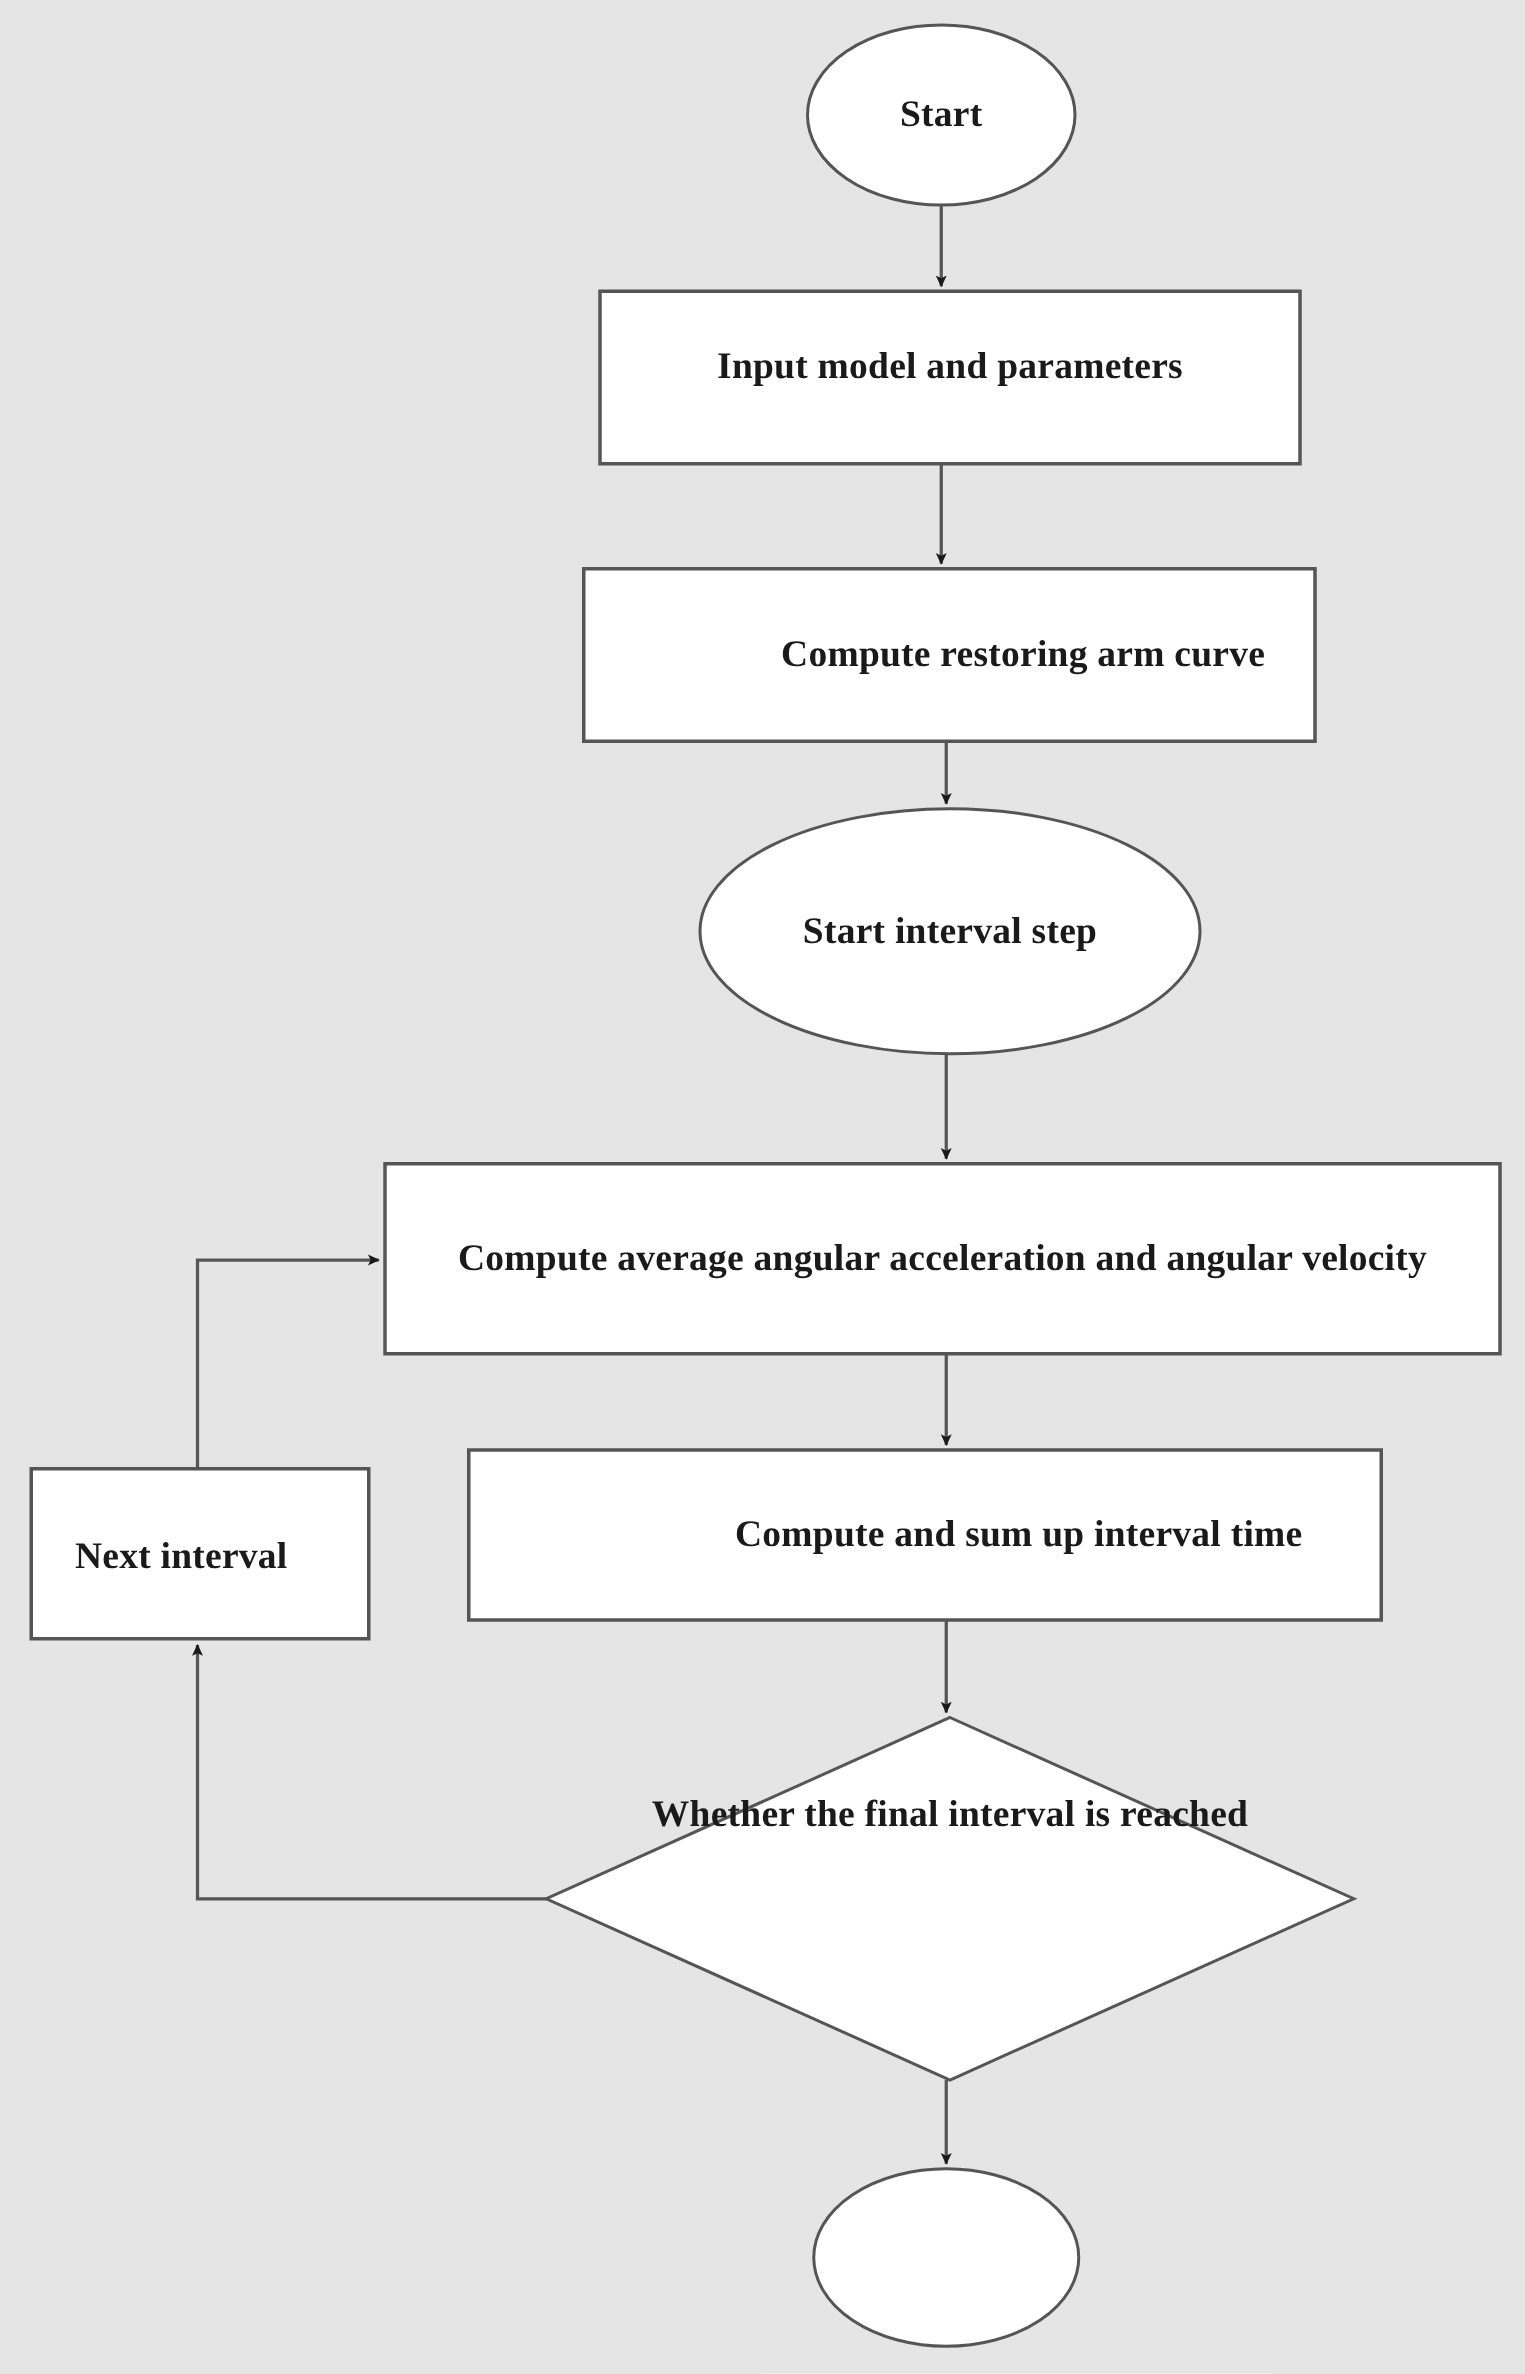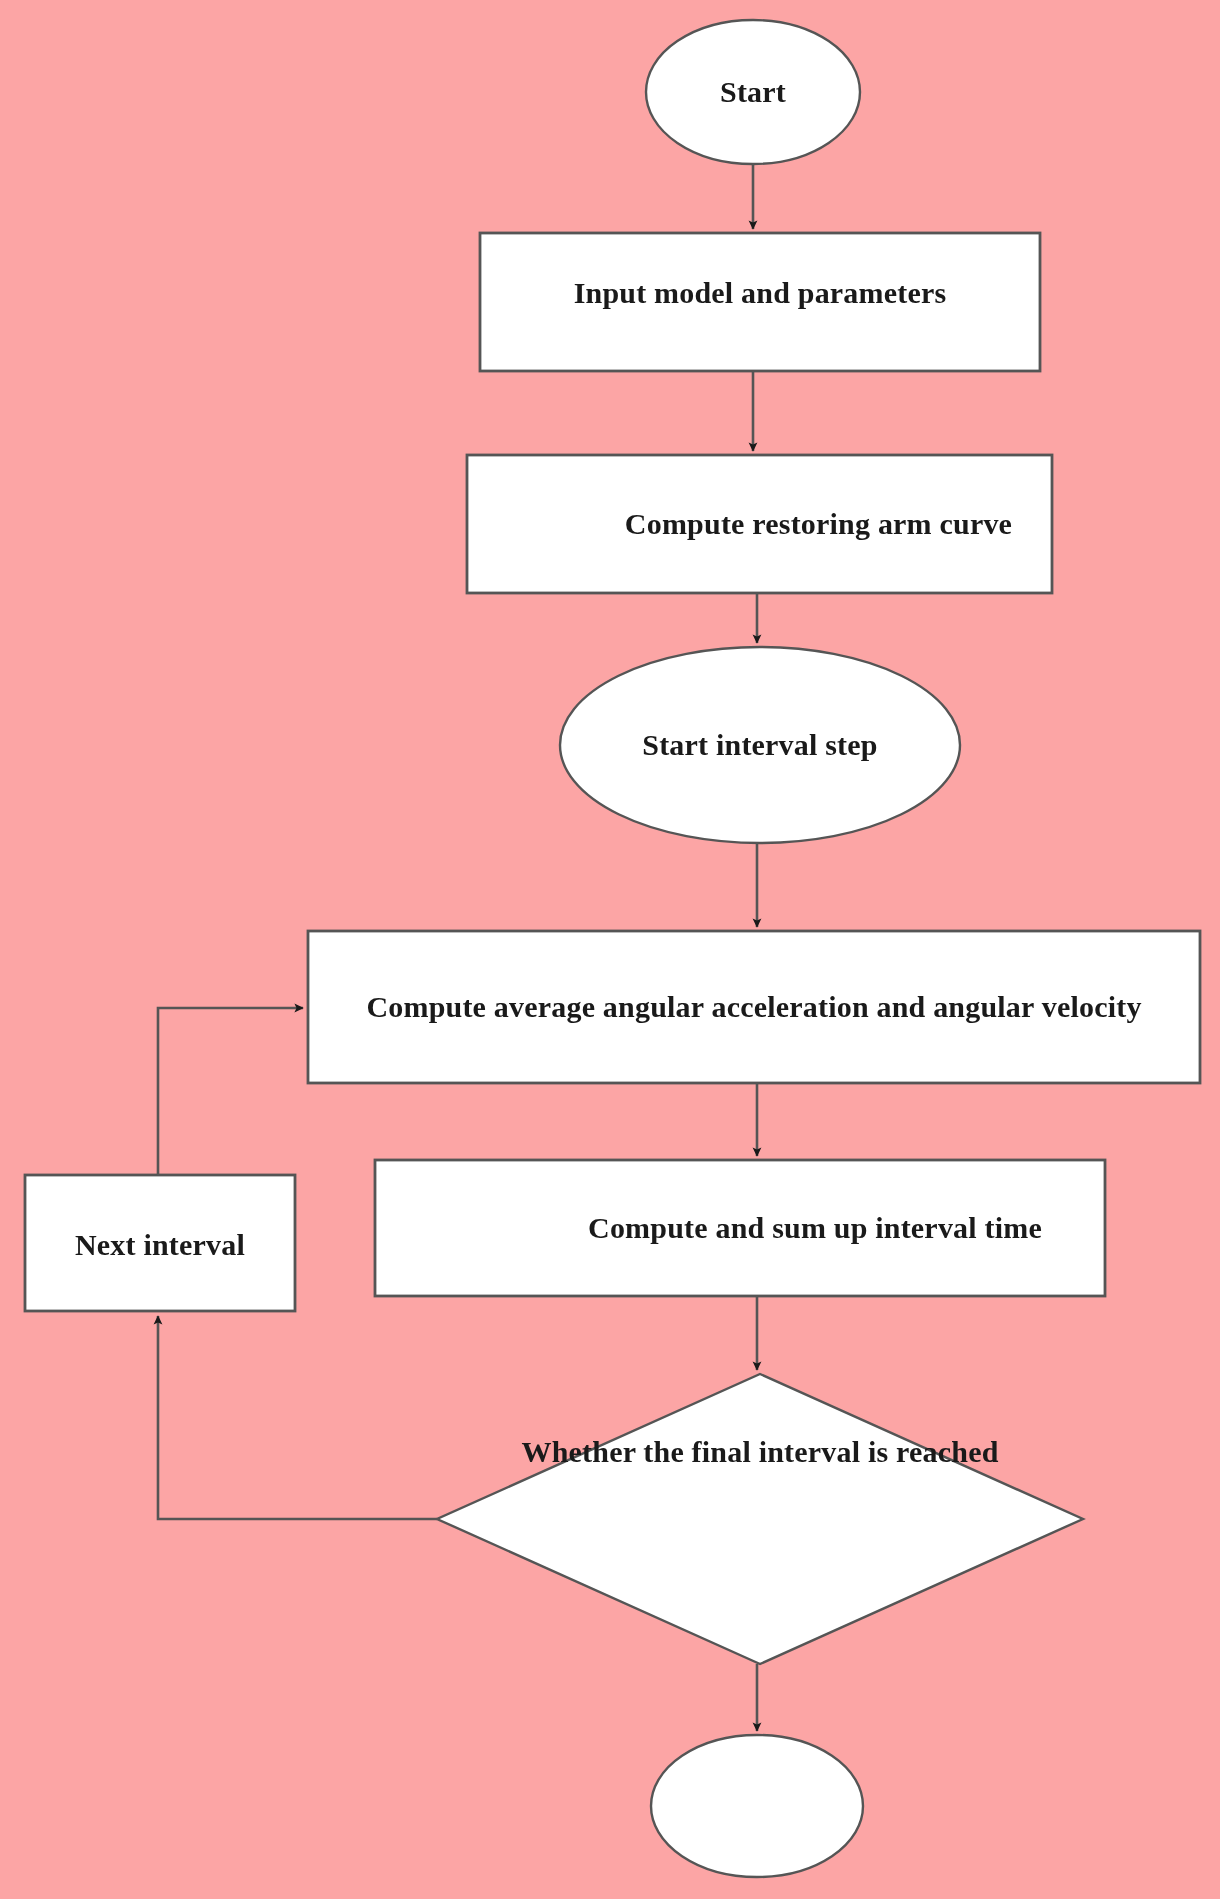--- a/index.html
+++ b/index.html
@@ -17,7 +17,7 @@
     position: relative;
     width: 1220px;
     height: 1899px;
-    background: #fca5a5;
+    background: #e5e5e5;
   }
   svg.fc-canvas {
     position: absolute;

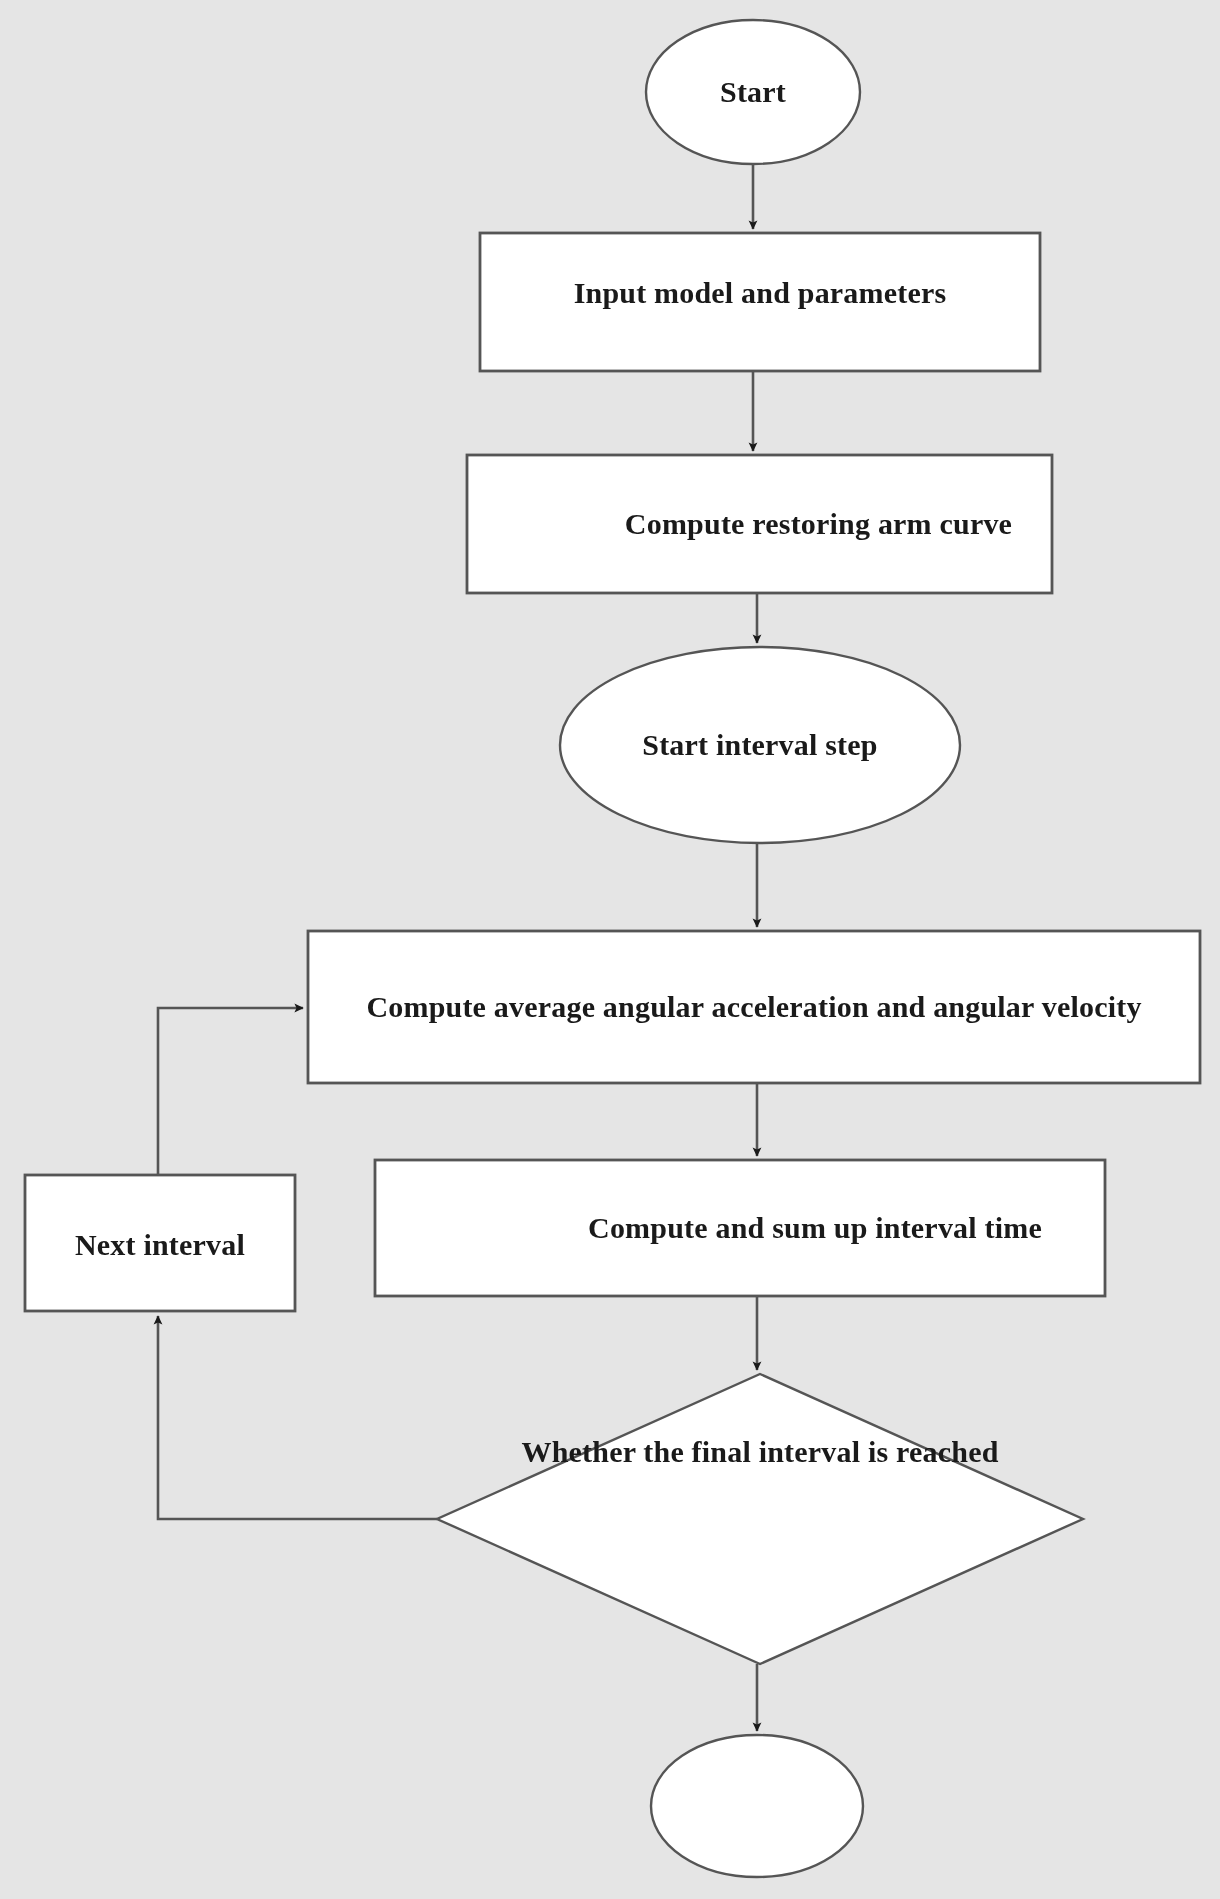--- a/index.html
+++ b/index.html
@@ -109,7 +109,7 @@
 
   <div class="node-label" style="left:560px; top:647px; width:400px; height:196px; font-size:30px;">Start interval step</div>
 
-  <div class="node-label" style="left:25px; top:1175px; width:270px; height:140px; font-size:30px;">Next interval</div>
+  <div class="node-label" style="left:10px; top:1175px; width:270px; height:140px; font-size:30px;">Next interval</div>
 
   <div class="node-label" style="left:375px; top:1160px; width:880px; height:136px; font-size:30px;">Compute and sum up interval time</div>
 

